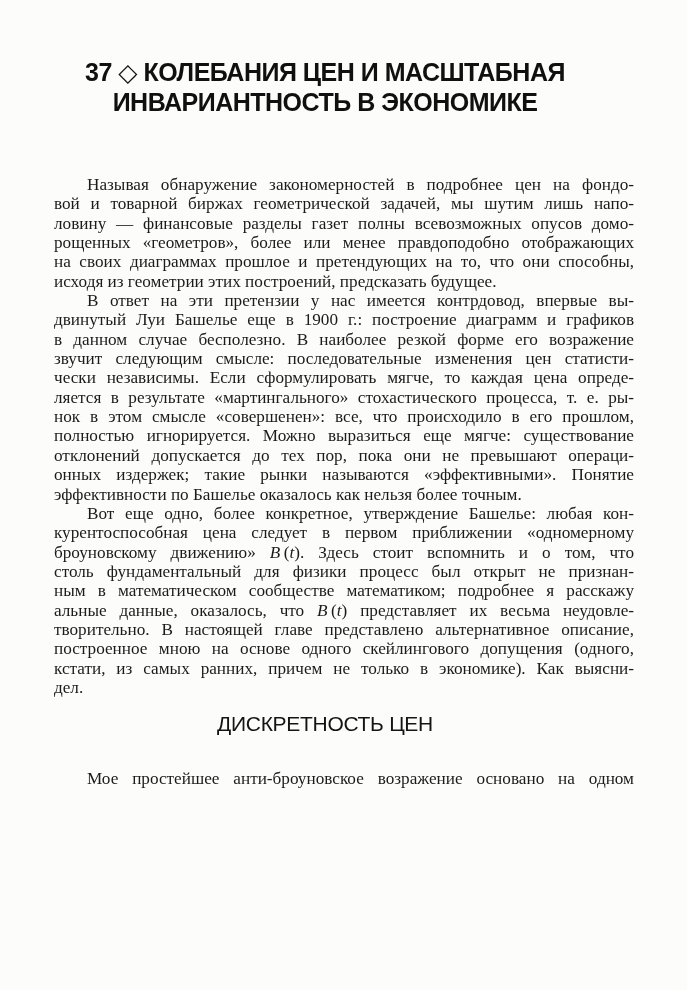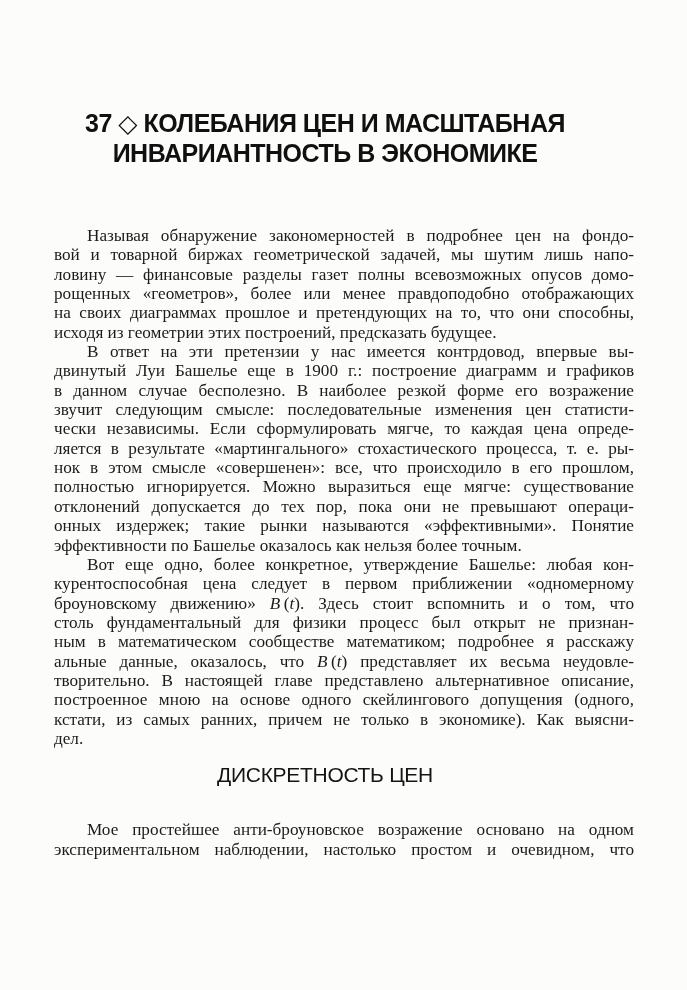--- a/index.html
+++ b/index.html
@@ -10,7 +10,7 @@
     height: 990px;
     margin: 0 auto;
     box-sizing: border-box;
-    padding: 108px 53px 0 54px;
+    padding: 57px 53px 0 54px;
     background: #fcfdfa;
     color: #1b1b1b;
     font-family: "Liberation Serif", "DejaVu Serif", serif;

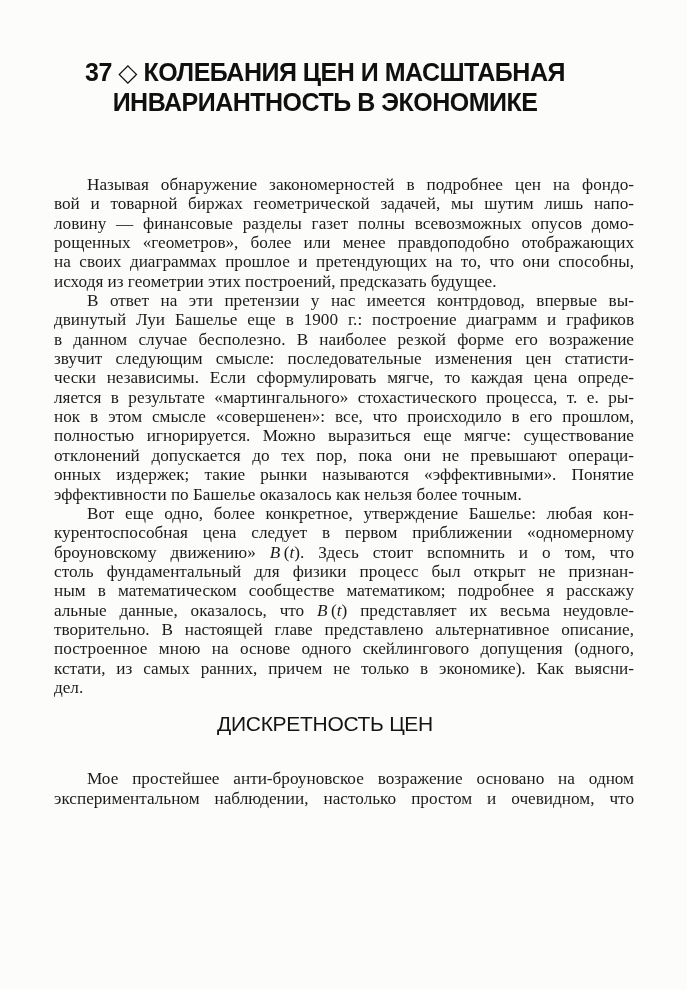--- a/index.html
+++ b/index.html
@@ -103,7 +103,6 @@
   <div class="body-text sect">
       <div class="paragraph">
         <div class="line indent">Мое простейшее анти-броуновское возражение основано на одном</div>
-        <div class="line">экспериментальном наблюдении, настолько простом и очевидном, что</div>
       </div>
     </div>
 </div>

